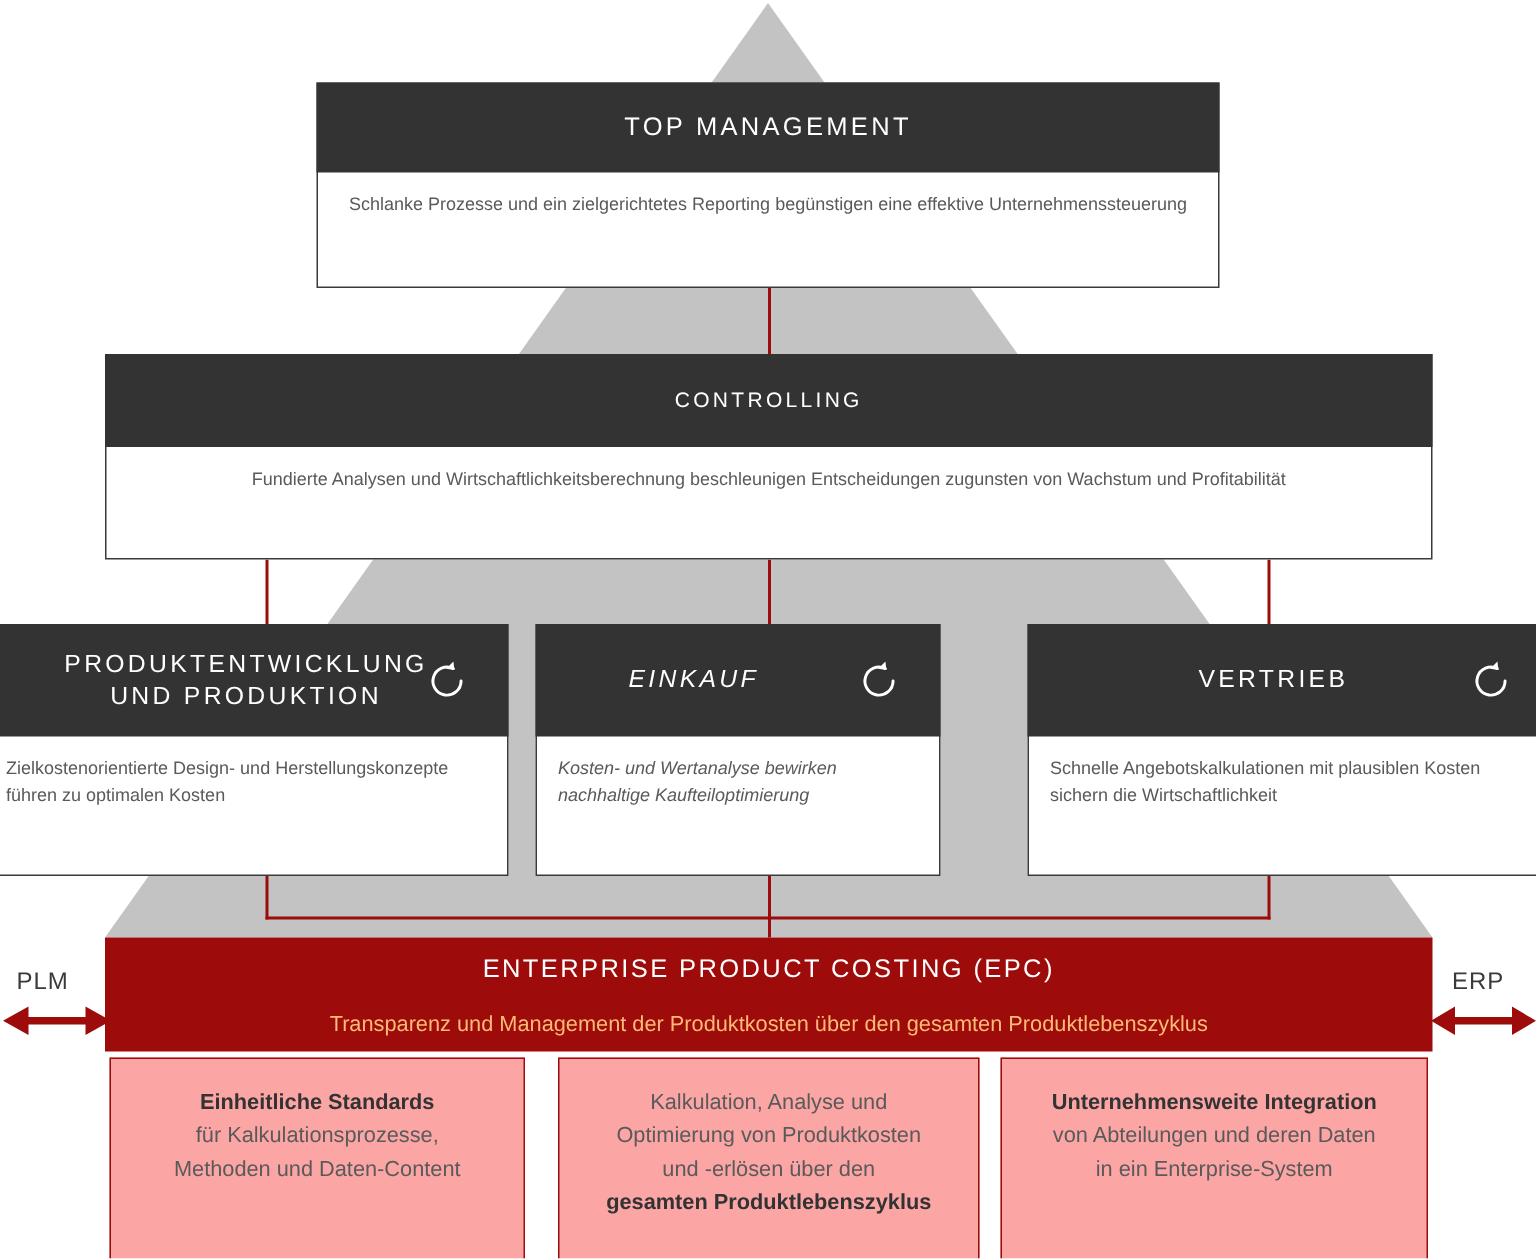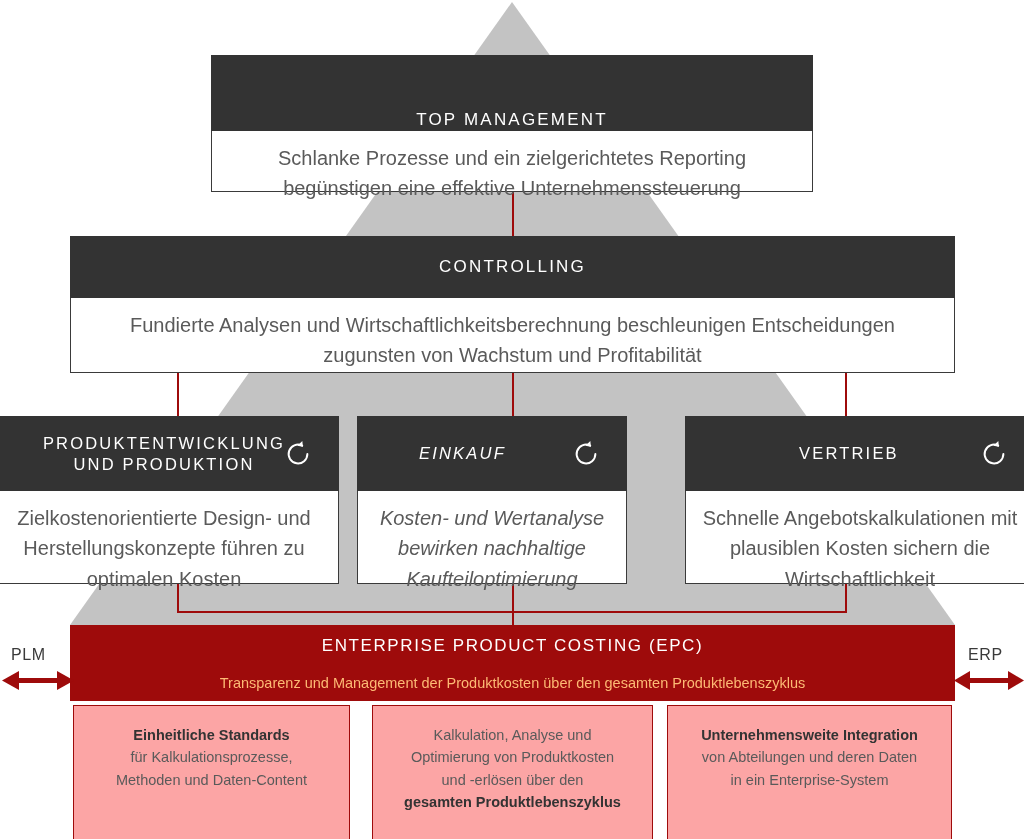--- a/index.html
+++ b/index.html
@@ -70,7 +70,7 @@
 
   
   #card-top { left: 211px; top: 55px; width: 602px; height: 137px; }
-  #card-top .card-head { height: 76px; margin: -1px; width: calc(100% + 2px); align-items: flex-end; }
+  #card-top .card-head { height: 60px; margin: -1px; width: calc(100% + 2px); }
   #card-top .title { font-size: 17px; }
   #card-top .card-body { height: 75px; }
 

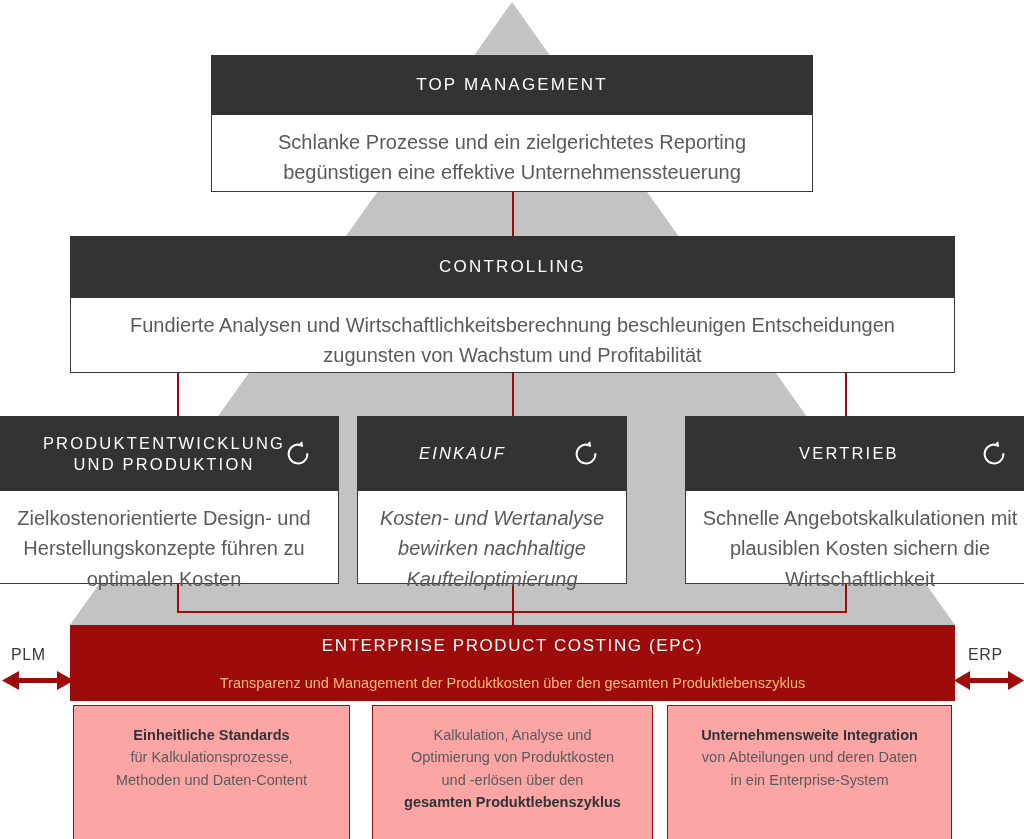--- a/index.html
+++ b/index.html
@@ -59,13 +59,12 @@
   .card-body {
     box-sizing: border-box;
     color: #5a5a5a;
-    text-align: center;
     display: flex;
     align-items: flex-start;
     justify-content: center;
     padding: 13px 14px 0 14px;
     line-height: 1.52;
-    font-size: 20px;
+    font-size: 12px;
   }
 
   

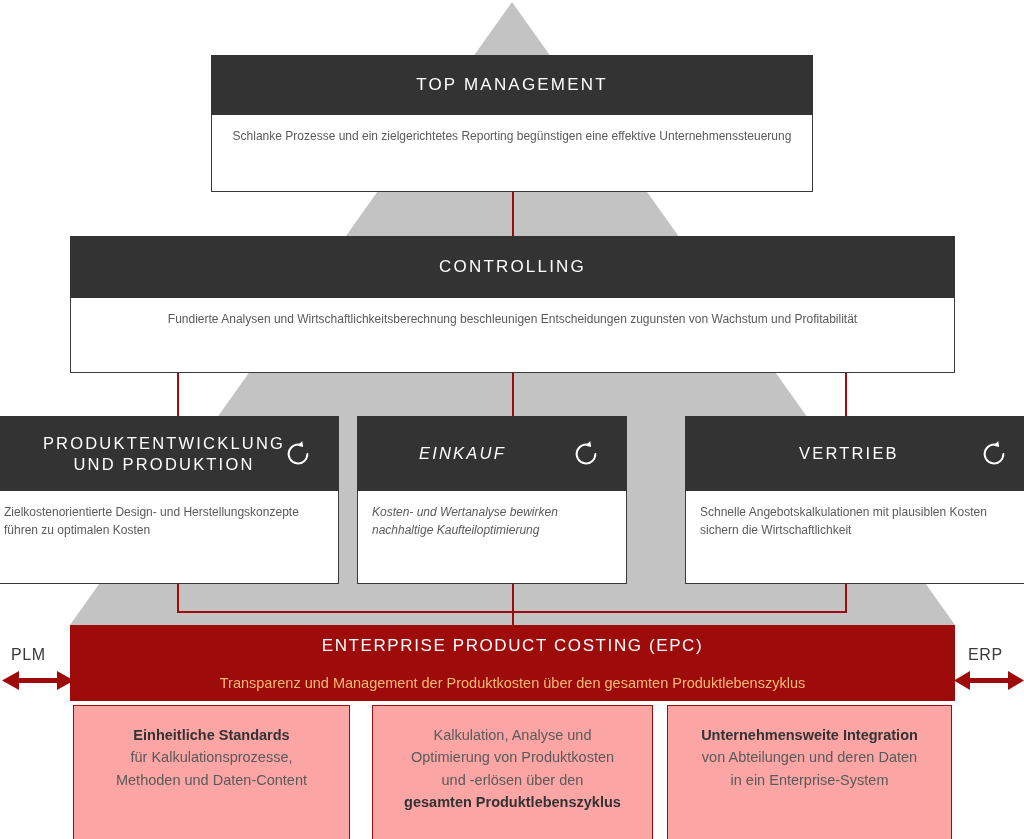--- a/index.html
+++ b/index.html
@@ -76,7 +76,7 @@
   
   #card-controlling { left: 70px; top: 236px; width: 885px; height: 137px; }
   #card-controlling .card-head { height: 62px; margin: -1px; width: calc(100% + 2px); }
-  #card-controlling .title { font-size: 17px; }
+  #card-controlling .title { font-size: 14px; }
   #card-controlling .card-body { height: 75px; }
 
   

